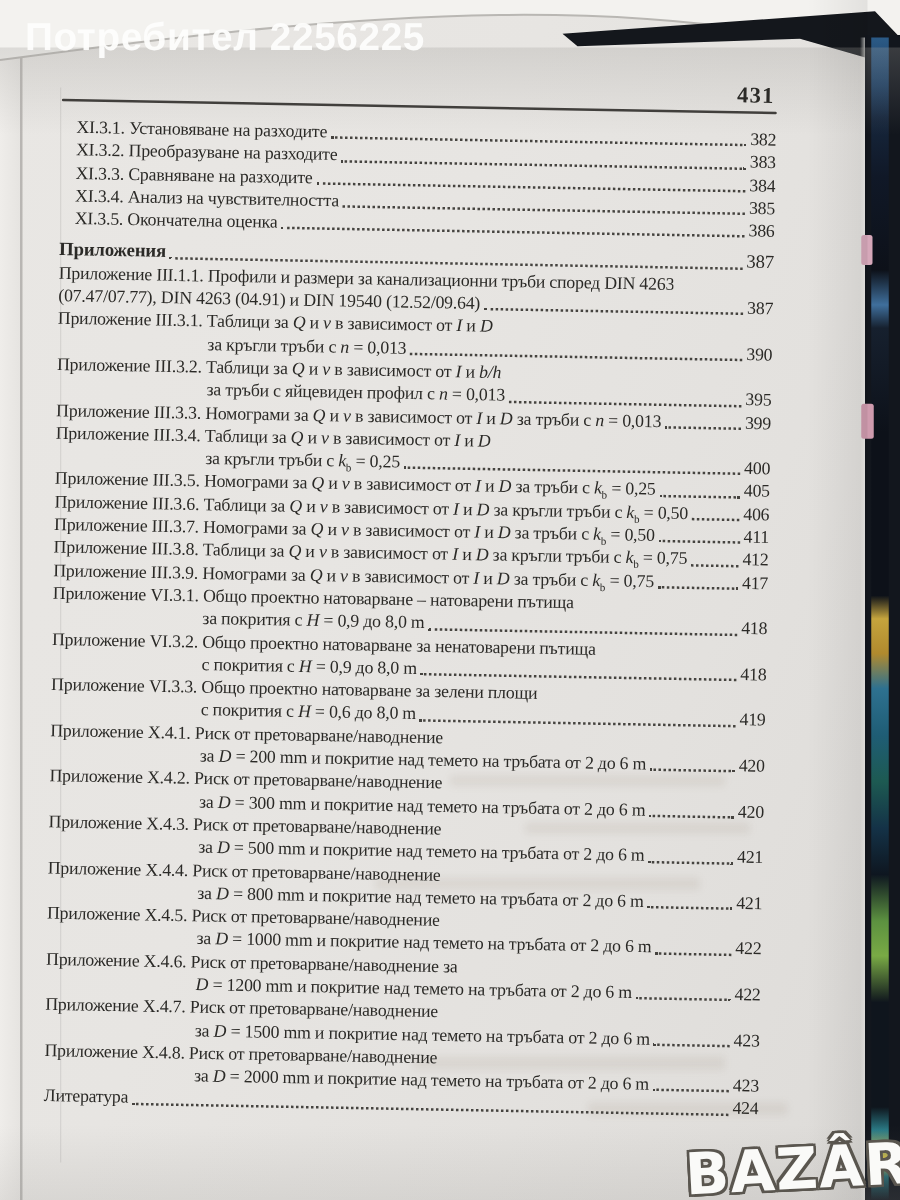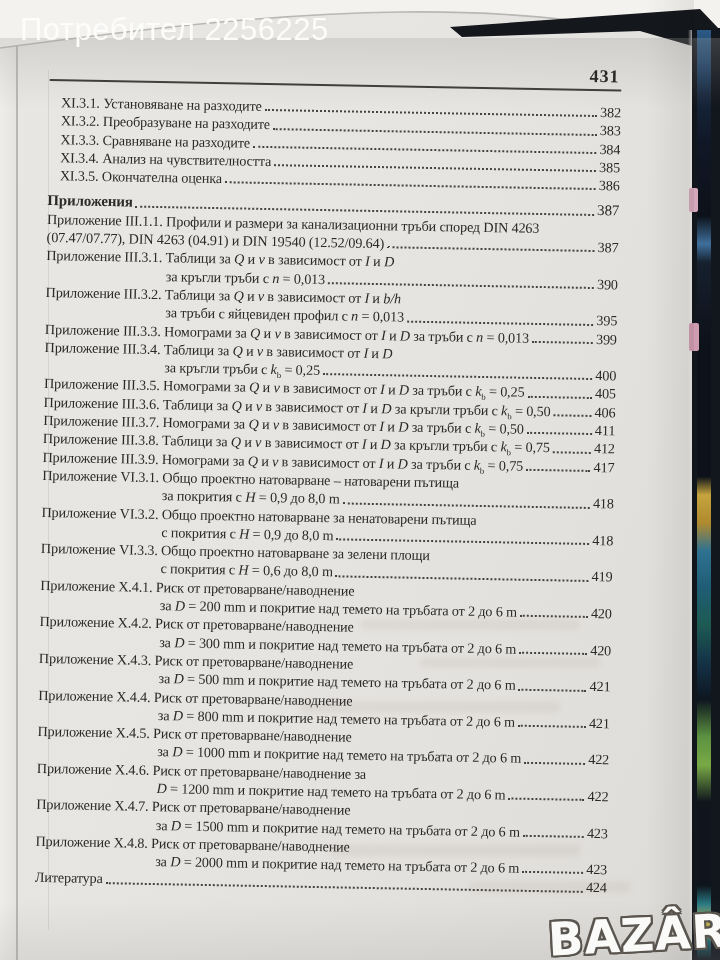--- a/index.html
+++ b/index.html
@@ -57,7 +57,7 @@
   .toc-page{flex:0 0 auto;}
   
   .user-mark{position:absolute;left:20px;top:12px;z-index:5;
-    font-family:"Liberation Sans","DejaVu Sans",sans-serif;font-weight:normal;
+    font-family:"Liberation Sans","DejaVu Sans",sans-serif;font-weight:bold;
     font-size:31px;color:rgba(253,253,252,.95);letter-spacing:.5px;}
   .bazar{position:absolute;right:-8px;bottom:-2px;z-index:6;
     font-family:"DejaVu Sans",sans-serif;font-weight:bold;font-size:46px;

